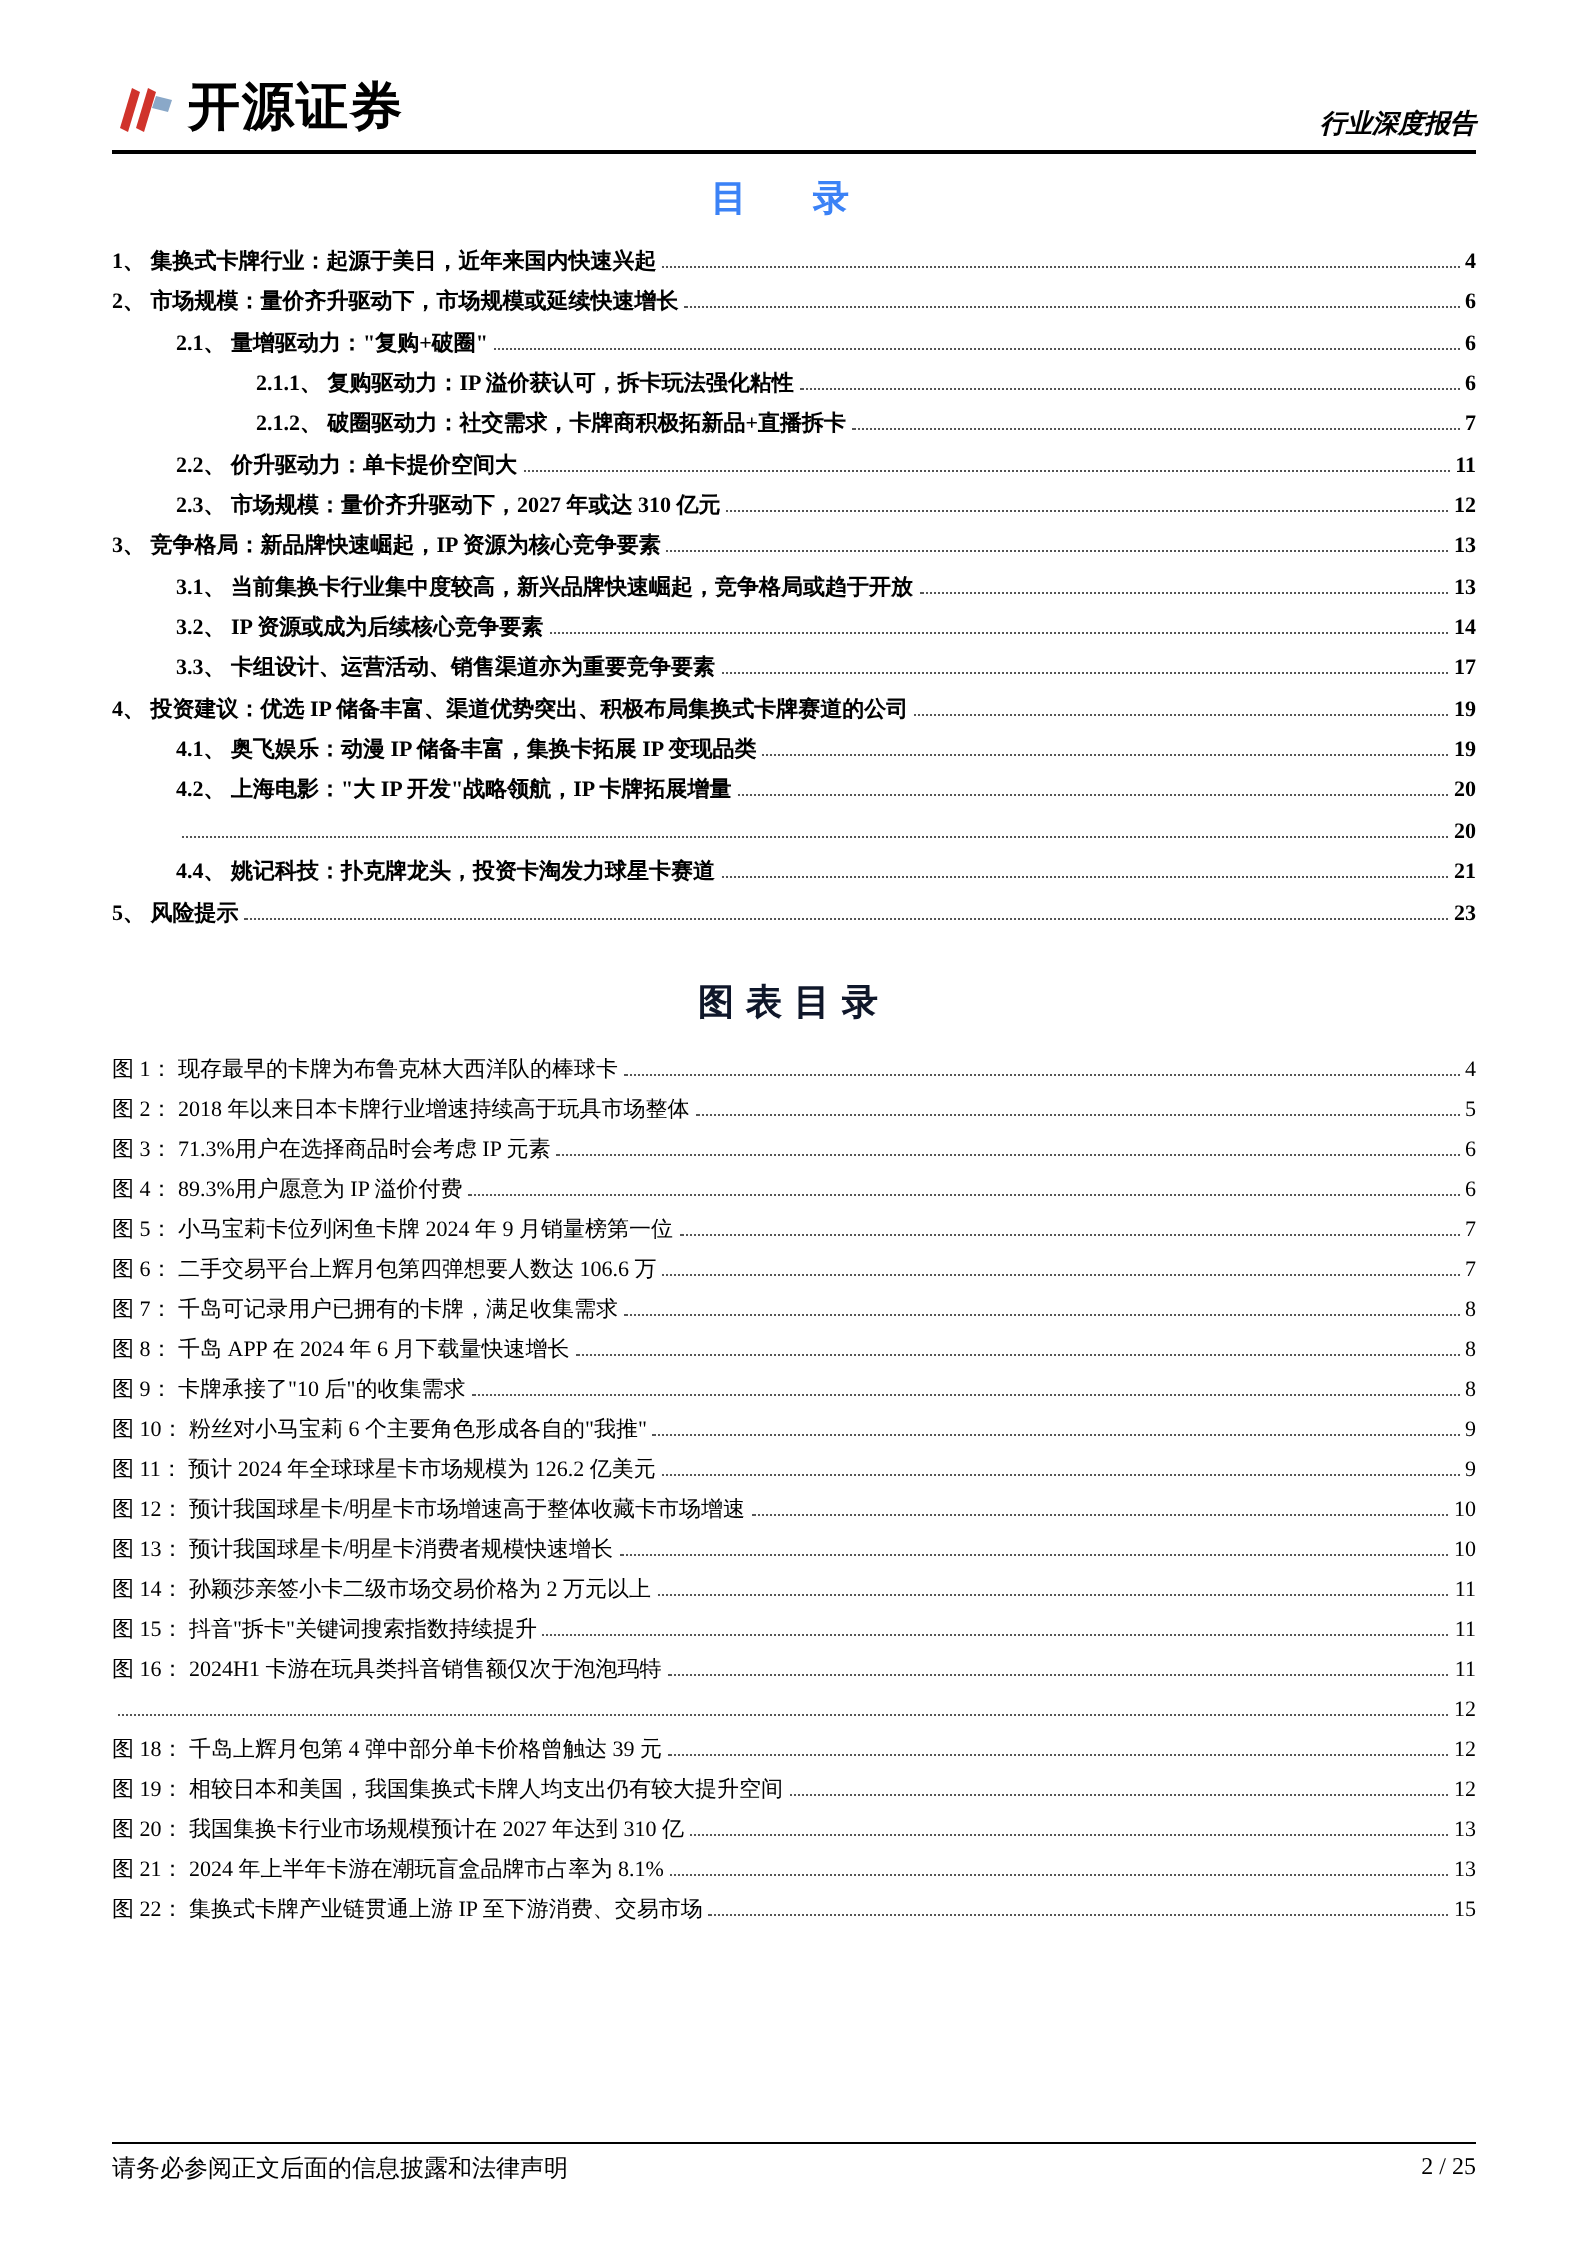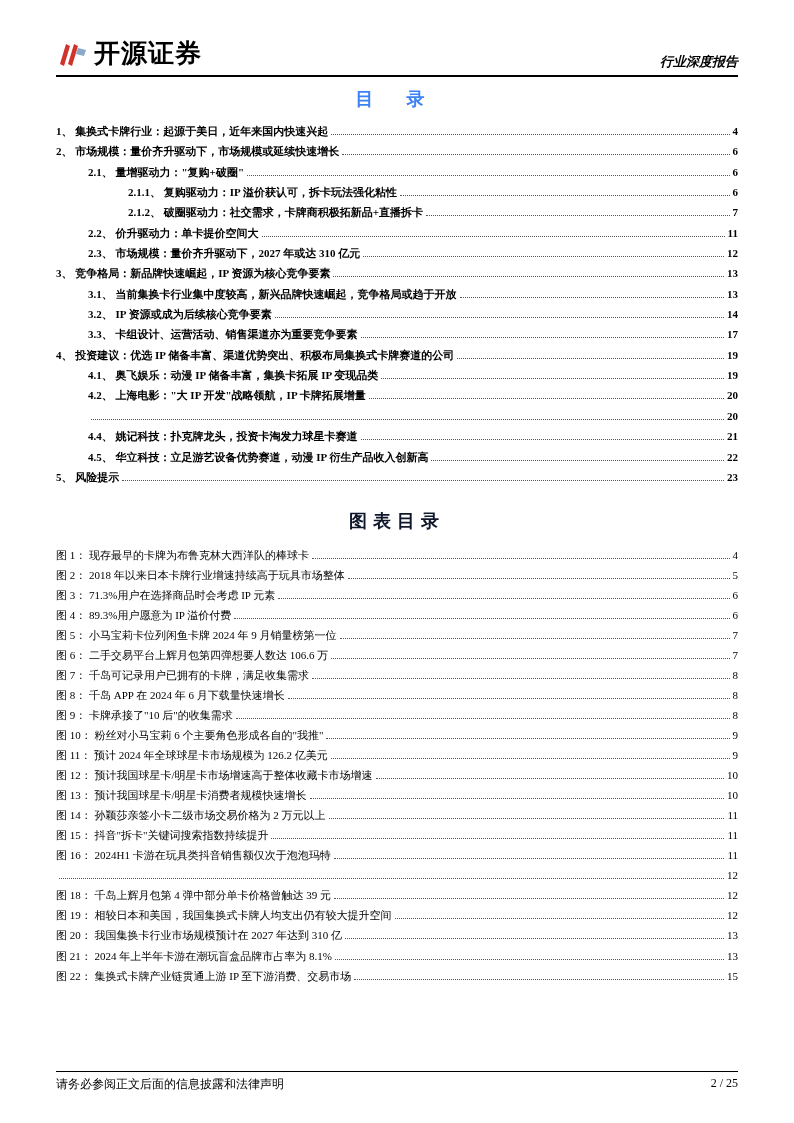--- a/index.html
+++ b/index.html
@@ -132,11 +132,6 @@
       <span class="toc-dots"></span>
       <span class="toc-page">21</span>
     </div>
-    <div class="toc-row indent1">
-      <span class="toc-label">4.5、 华立科技：立足游艺设备优势赛道，动漫 IP 衍生产品收入创新高</span>
-      <span class="toc-dots"></span>
-      <span class="toc-page">22</span>
-    </div>
     <div class="toc-row indent0">
       <span class="toc-label">5、 风险提示</span>
       <span class="toc-dots"></span>

